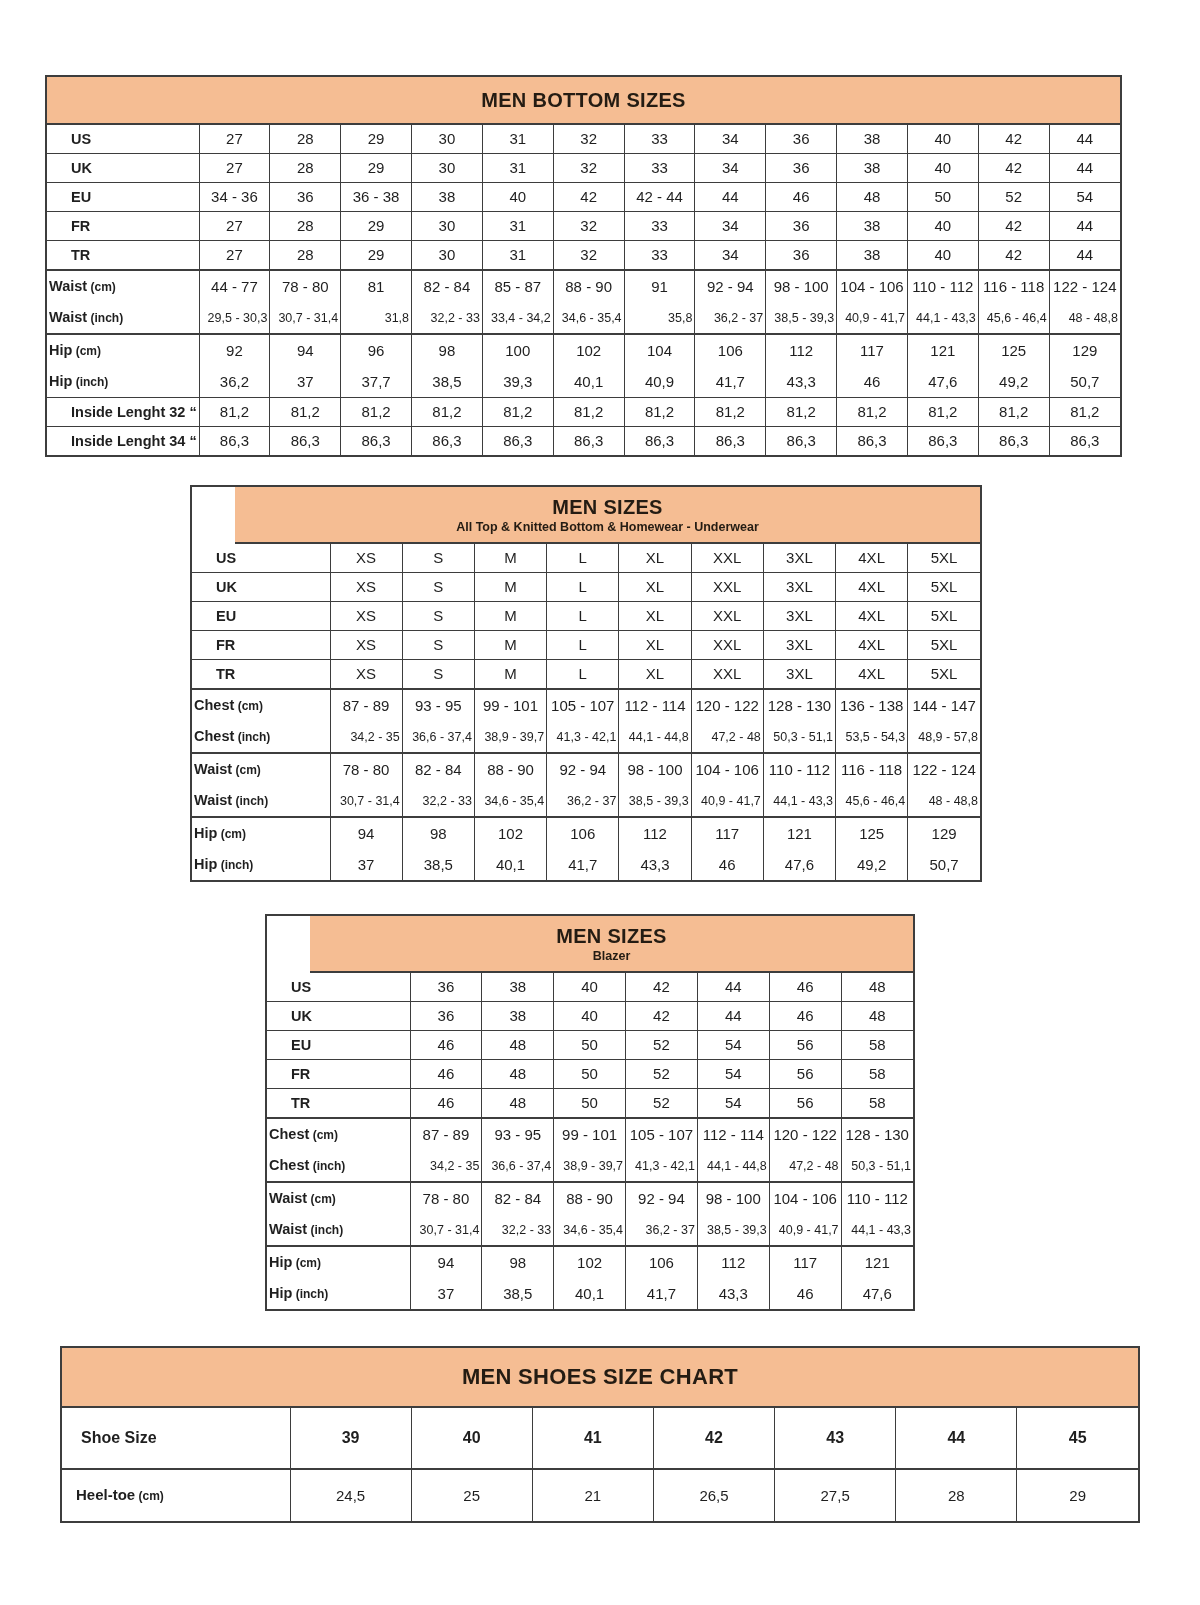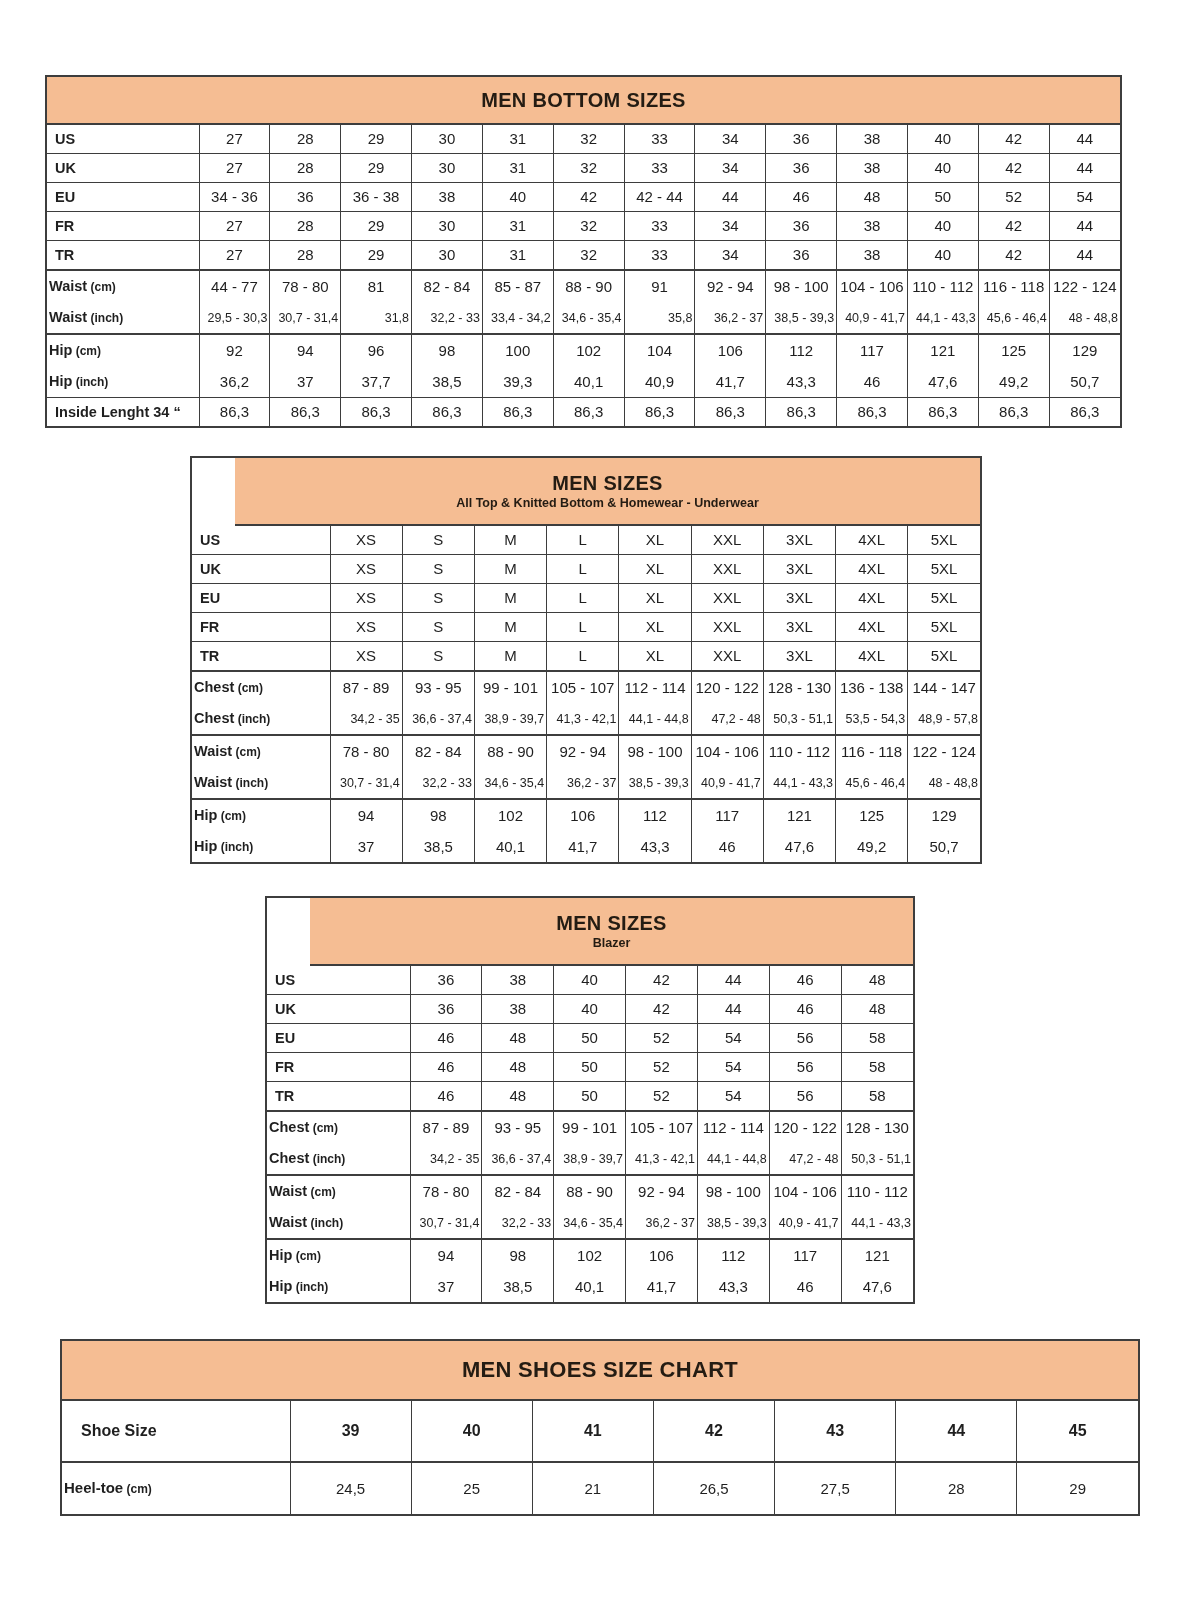--- a/index.html
+++ b/index.html
@@ -45,7 +45,7 @@
   tr.bt-thick td{border-top:2px solid var(--border);}
   tr.grp td{padding:5px 2px;}
   tr.small td.val{font-size:12.5px;text-align:right;}
-  td.lbl{text-align:left;padding-left:8px;font-weight:bold;font-size:14.5px;}
+  td.lbl{text-align:left;padding-left:24px;font-weight:bold;font-size:14.5px;}
   .paren{font-size:12px;}
   tr.boldvals td.val{font-weight:bold;}
 

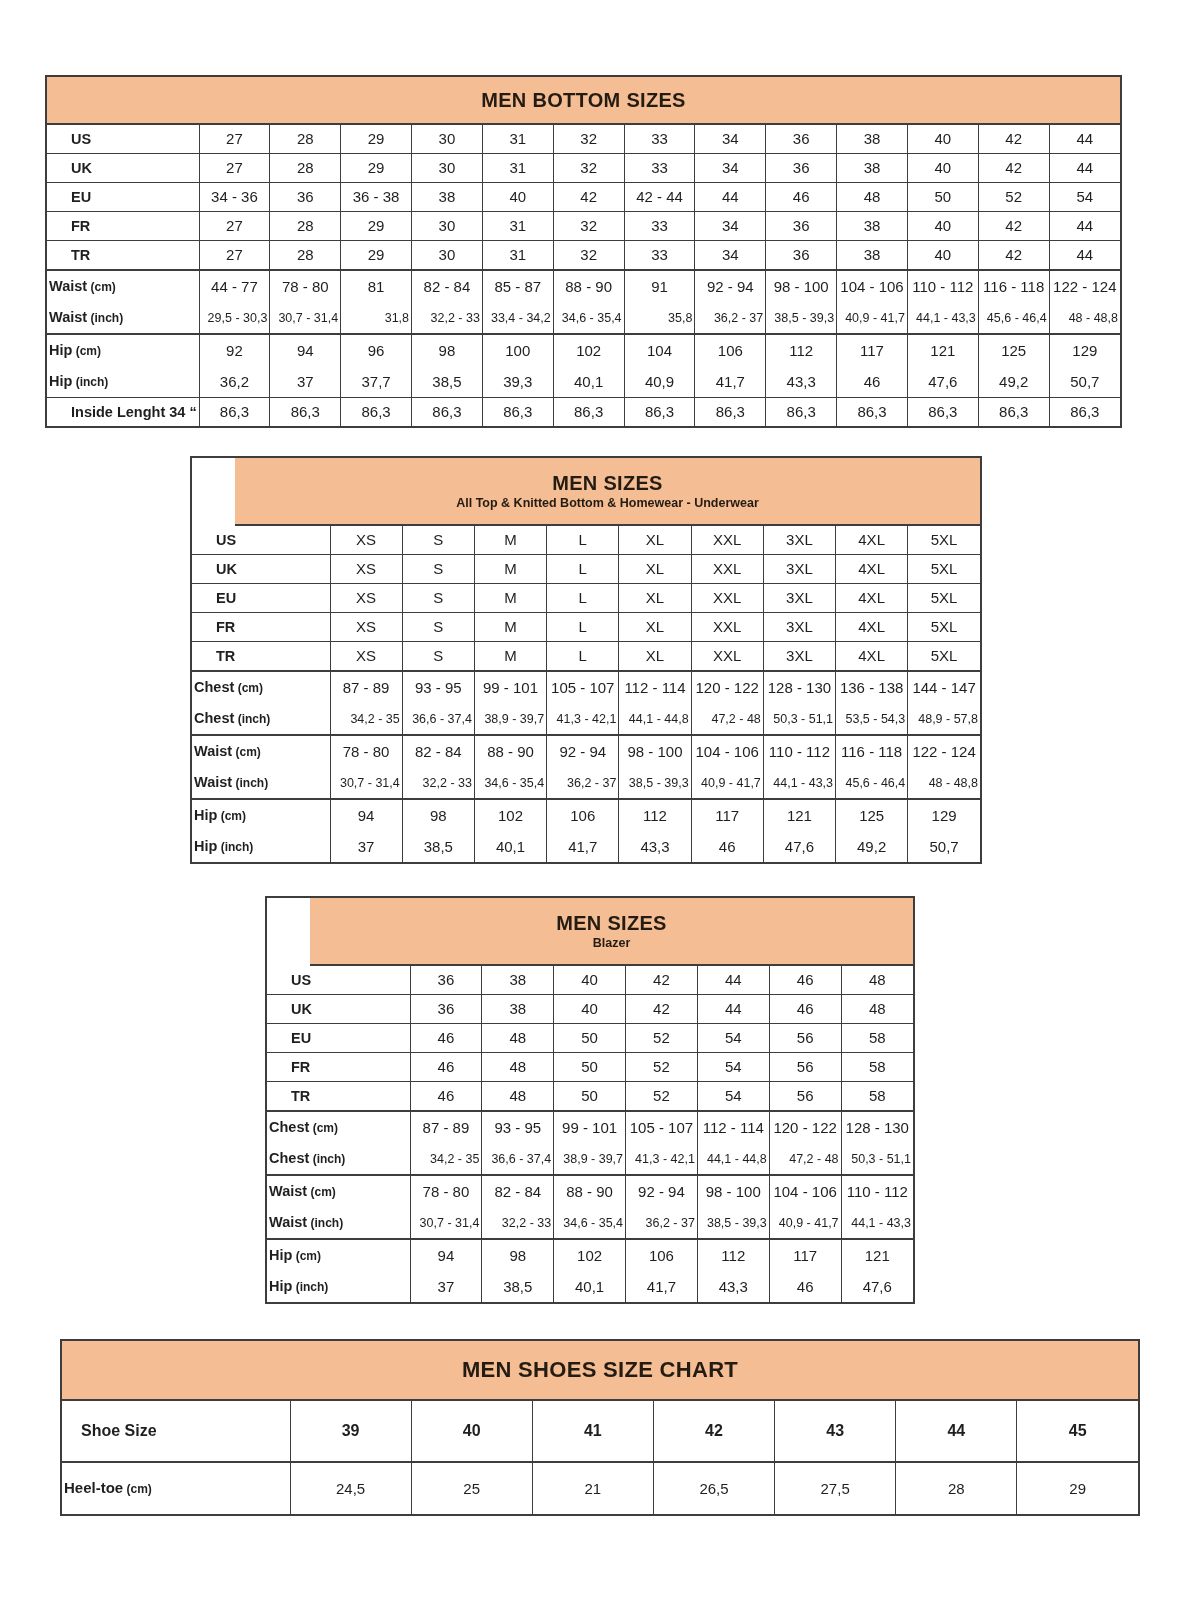--- a/index.html
+++ b/index.html
@@ -212,6 +212,22 @@
             <td class="val">50,7</td>
           </tr>
           <tr class="bt-thin">
+            <td class="lbl"><span>Inside Lenght 32 “</span></td>
+            <td class="val">81,2</td>
+            <td class="val">81,2</td>
+            <td class="val">81,2</td>
+            <td class="val">81,2</td>
+            <td class="val">81,2</td>
+            <td class="val">81,2</td>
+            <td class="val">81,2</td>
+            <td class="val">81,2</td>
+            <td class="val">81,2</td>
+            <td class="val">81,2</td>
+            <td class="val">81,2</td>
+            <td class="val">81,2</td>
+            <td class="val">81,2</td>
+          </tr>
+          <tr class="bt-thin">
             <td class="lbl"><span>Inside Lenght 34 “</span></td>
             <td class="val">86,3</td>
             <td class="val">86,3</td>

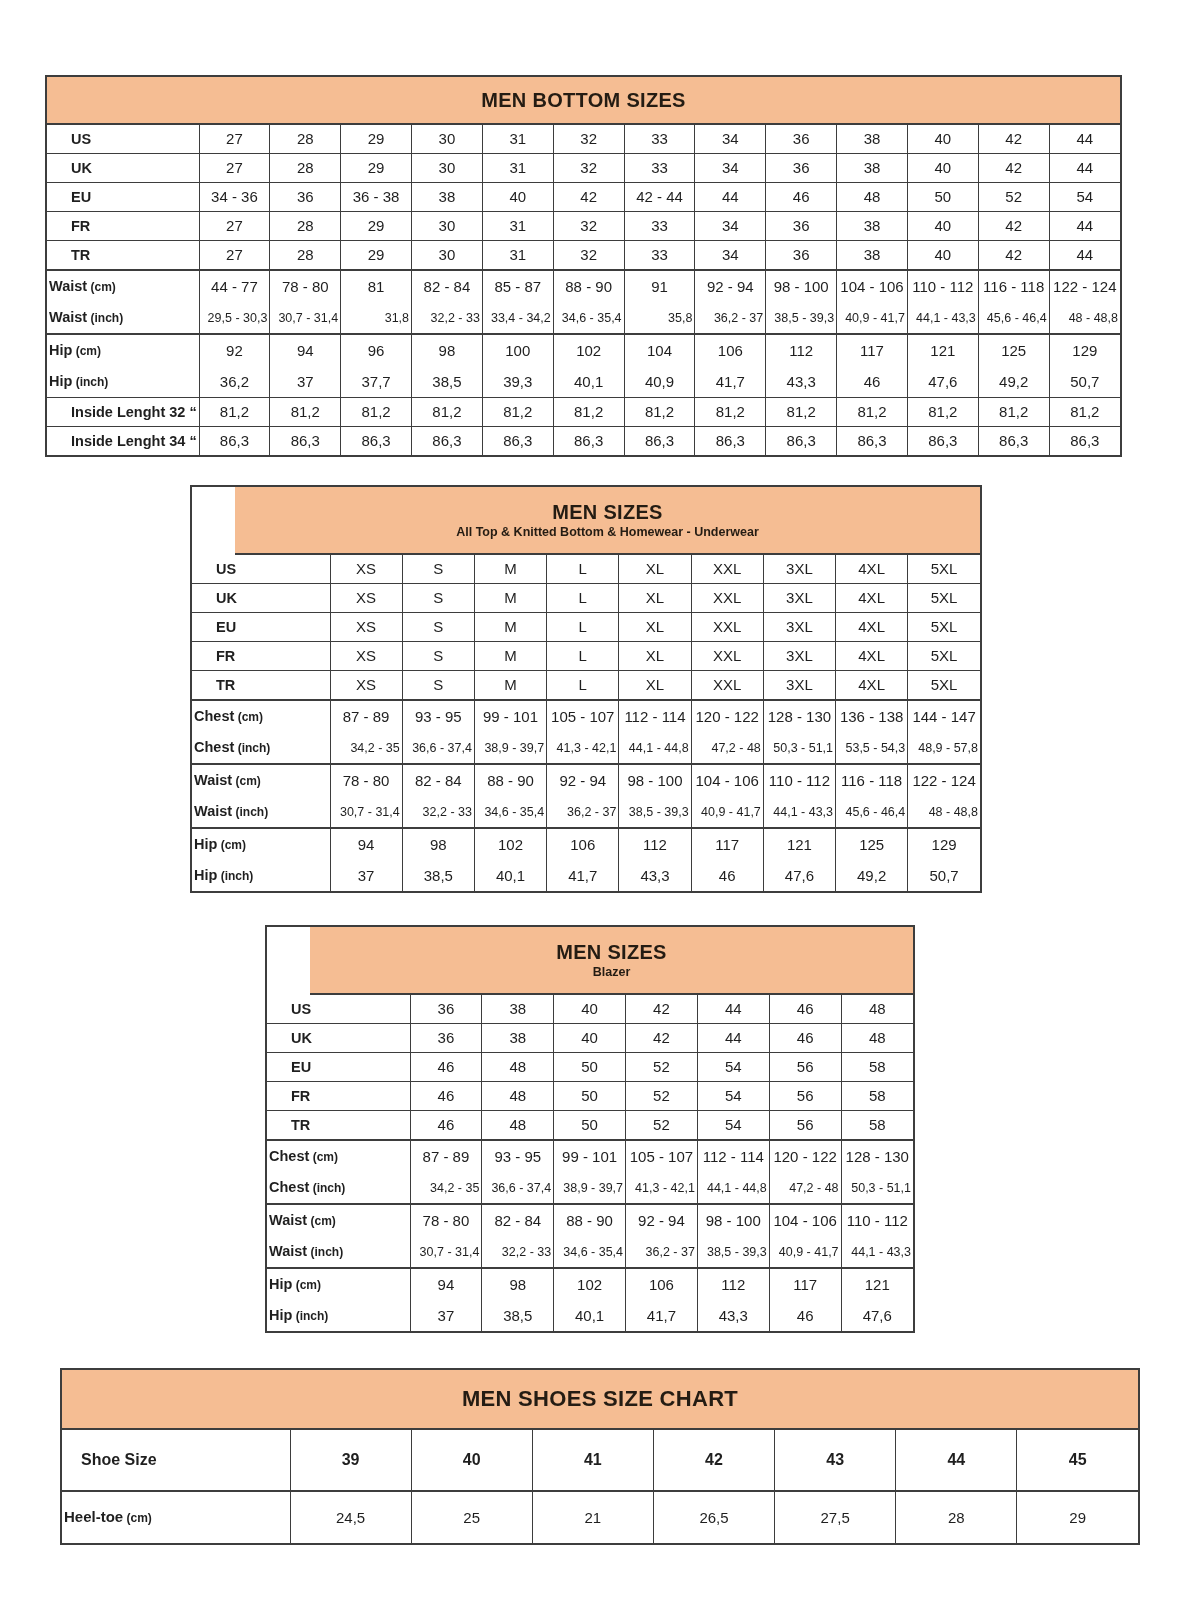--- a/index.html
+++ b/index.html
@@ -28,7 +28,7 @@
     text-align:center;
   }
   .t1 .thead{height:48px;}
-  .t2 .thead,.t3 .thead{height:68px;margin-left:43px;}
+  .t2 .thead,.t3 .thead{height:57px;margin-left:43px;}
   .t4 .thead{height:60px;}
   .ttl{font-weight:bold;font-size:20px;letter-spacing:.3px;color:var(--title-text);}
   .t4 .ttl{font-size:22px;}

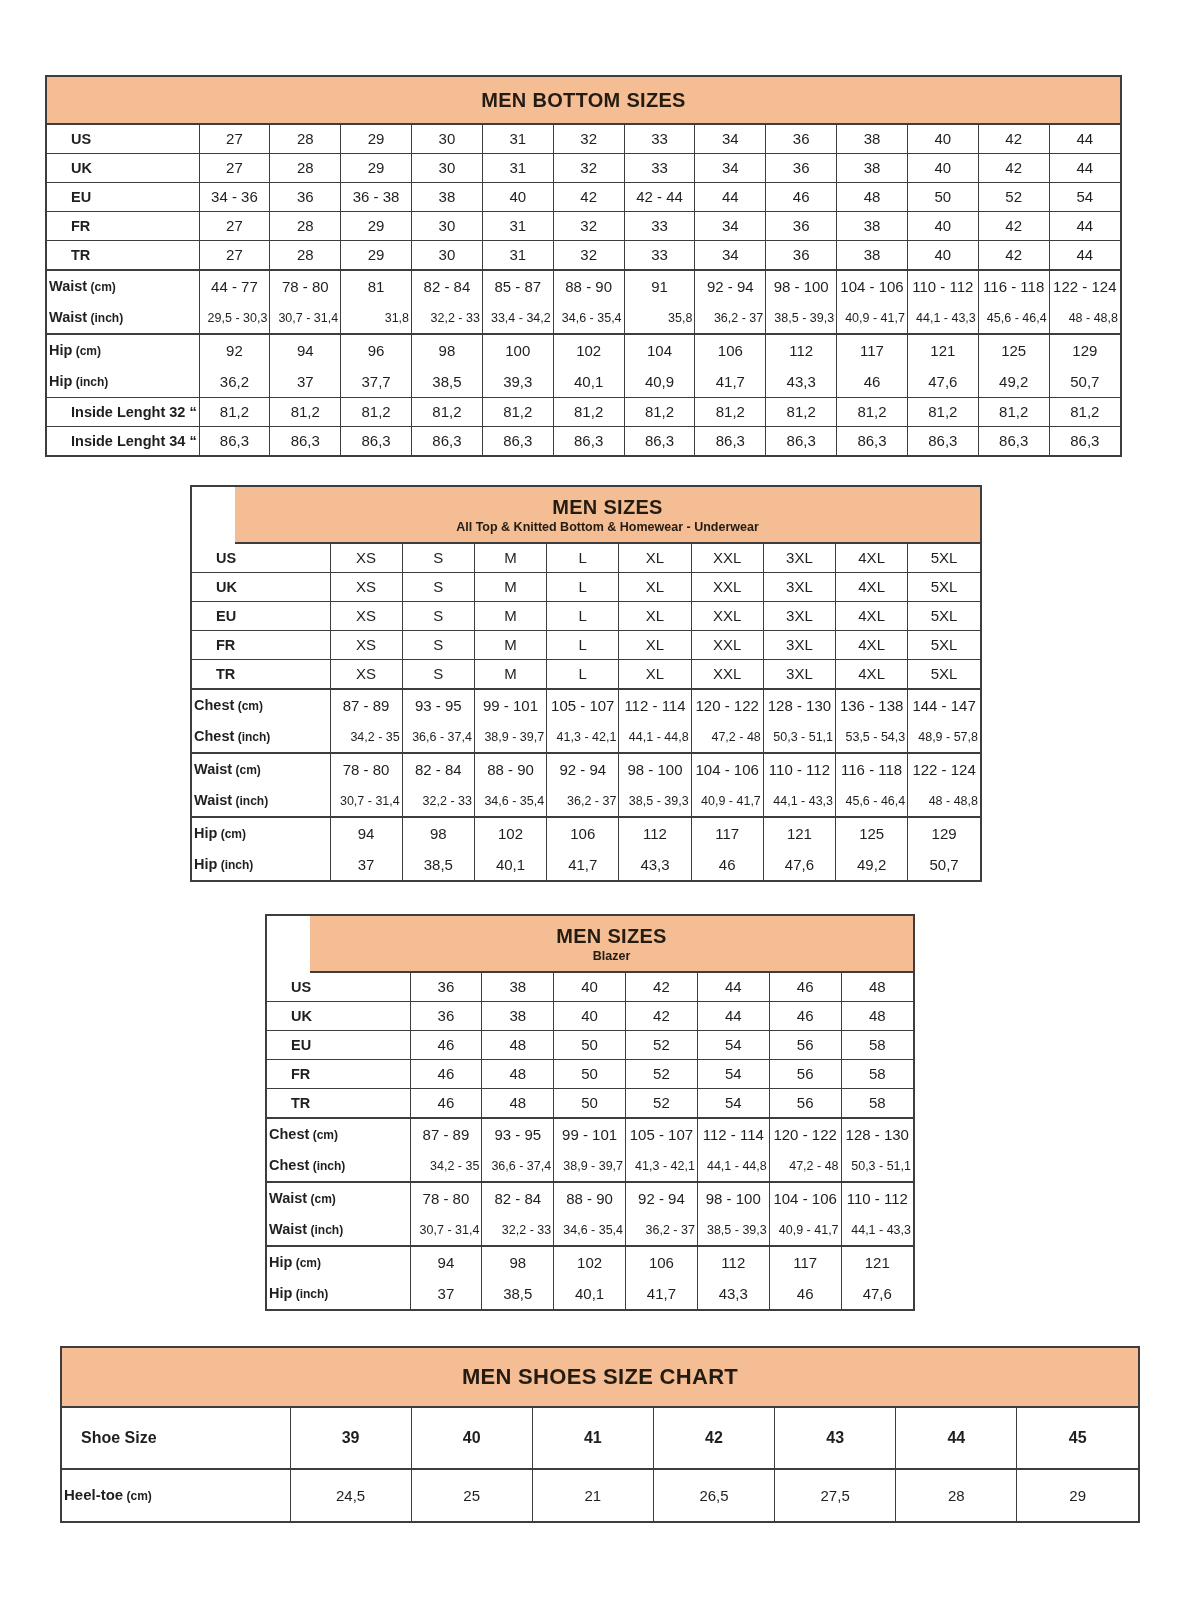--- a/index.html
+++ b/index.html
@@ -55,7 +55,7 @@
   .t4 td.lbl{width:228px;font-size:16px;}
 
   .t4 td{padding:20px 19px;font-size:16px;}
-  .t4 tr.bt-thick td{padding:15px 2px;font-size:15px;}
+  .t4 tr.bt-thick td{padding:15px 14px;font-size:15px;}
 </style>
 </head>
 <body>

